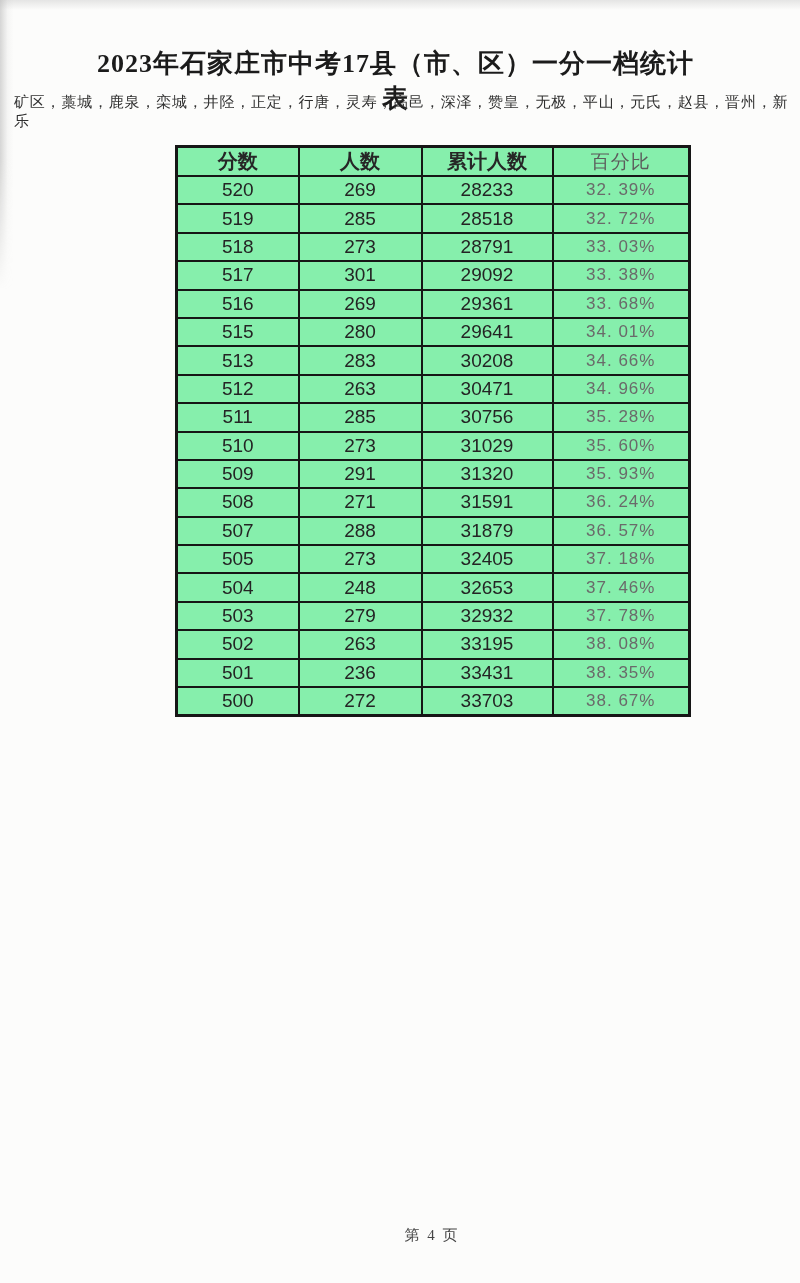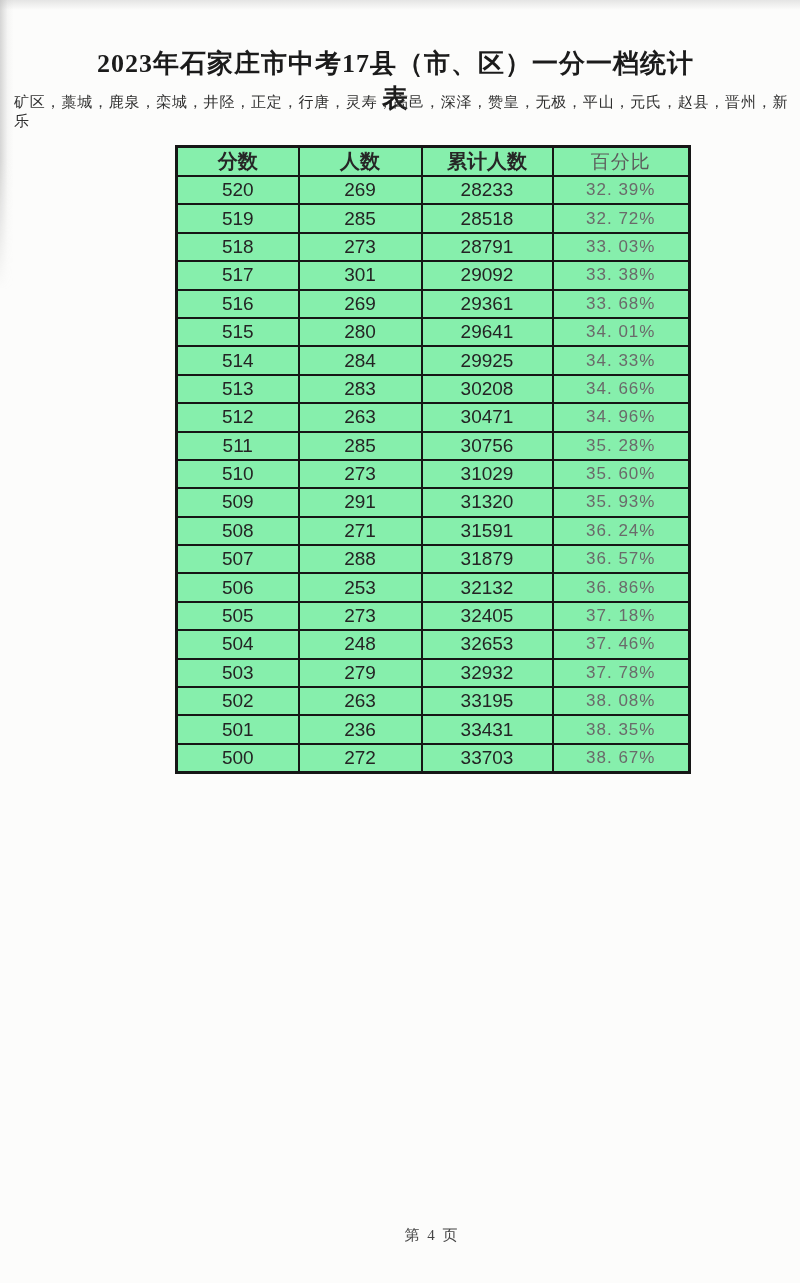--- a/index.html
+++ b/index.html
@@ -156,12 +156,6 @@
           <td class="pct">34. 01%</td>
         </tr>
         <tr>
-          <td class="num">514</td>
-          <td class="num">284</td>
-          <td class="num">29925</td>
-          <td class="pct">34. 33%</td>
-        </tr>
-        <tr>
           <td class="num">513</td>
           <td class="num">283</td>
           <td class="num">30208</td>

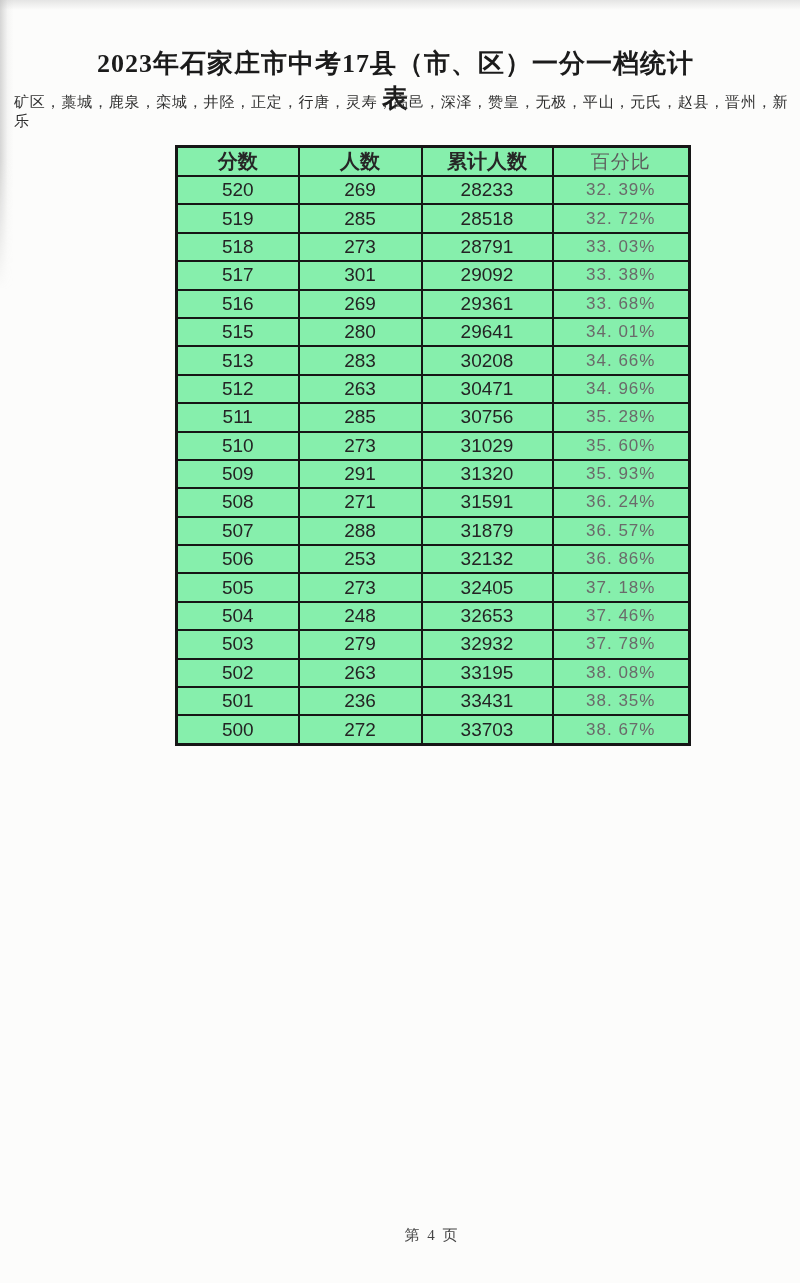--- a/index.html
+++ b/index.html
@@ -198,12 +198,6 @@
           <td class="pct">36. 57%</td>
         </tr>
         <tr>
-          <td class="num">506</td>
-          <td class="num">253</td>
-          <td class="num">32132</td>
-          <td class="pct">36. 86%</td>
-        </tr>
-        <tr>
           <td class="num">505</td>
           <td class="num">273</td>
           <td class="num">32405</td>

